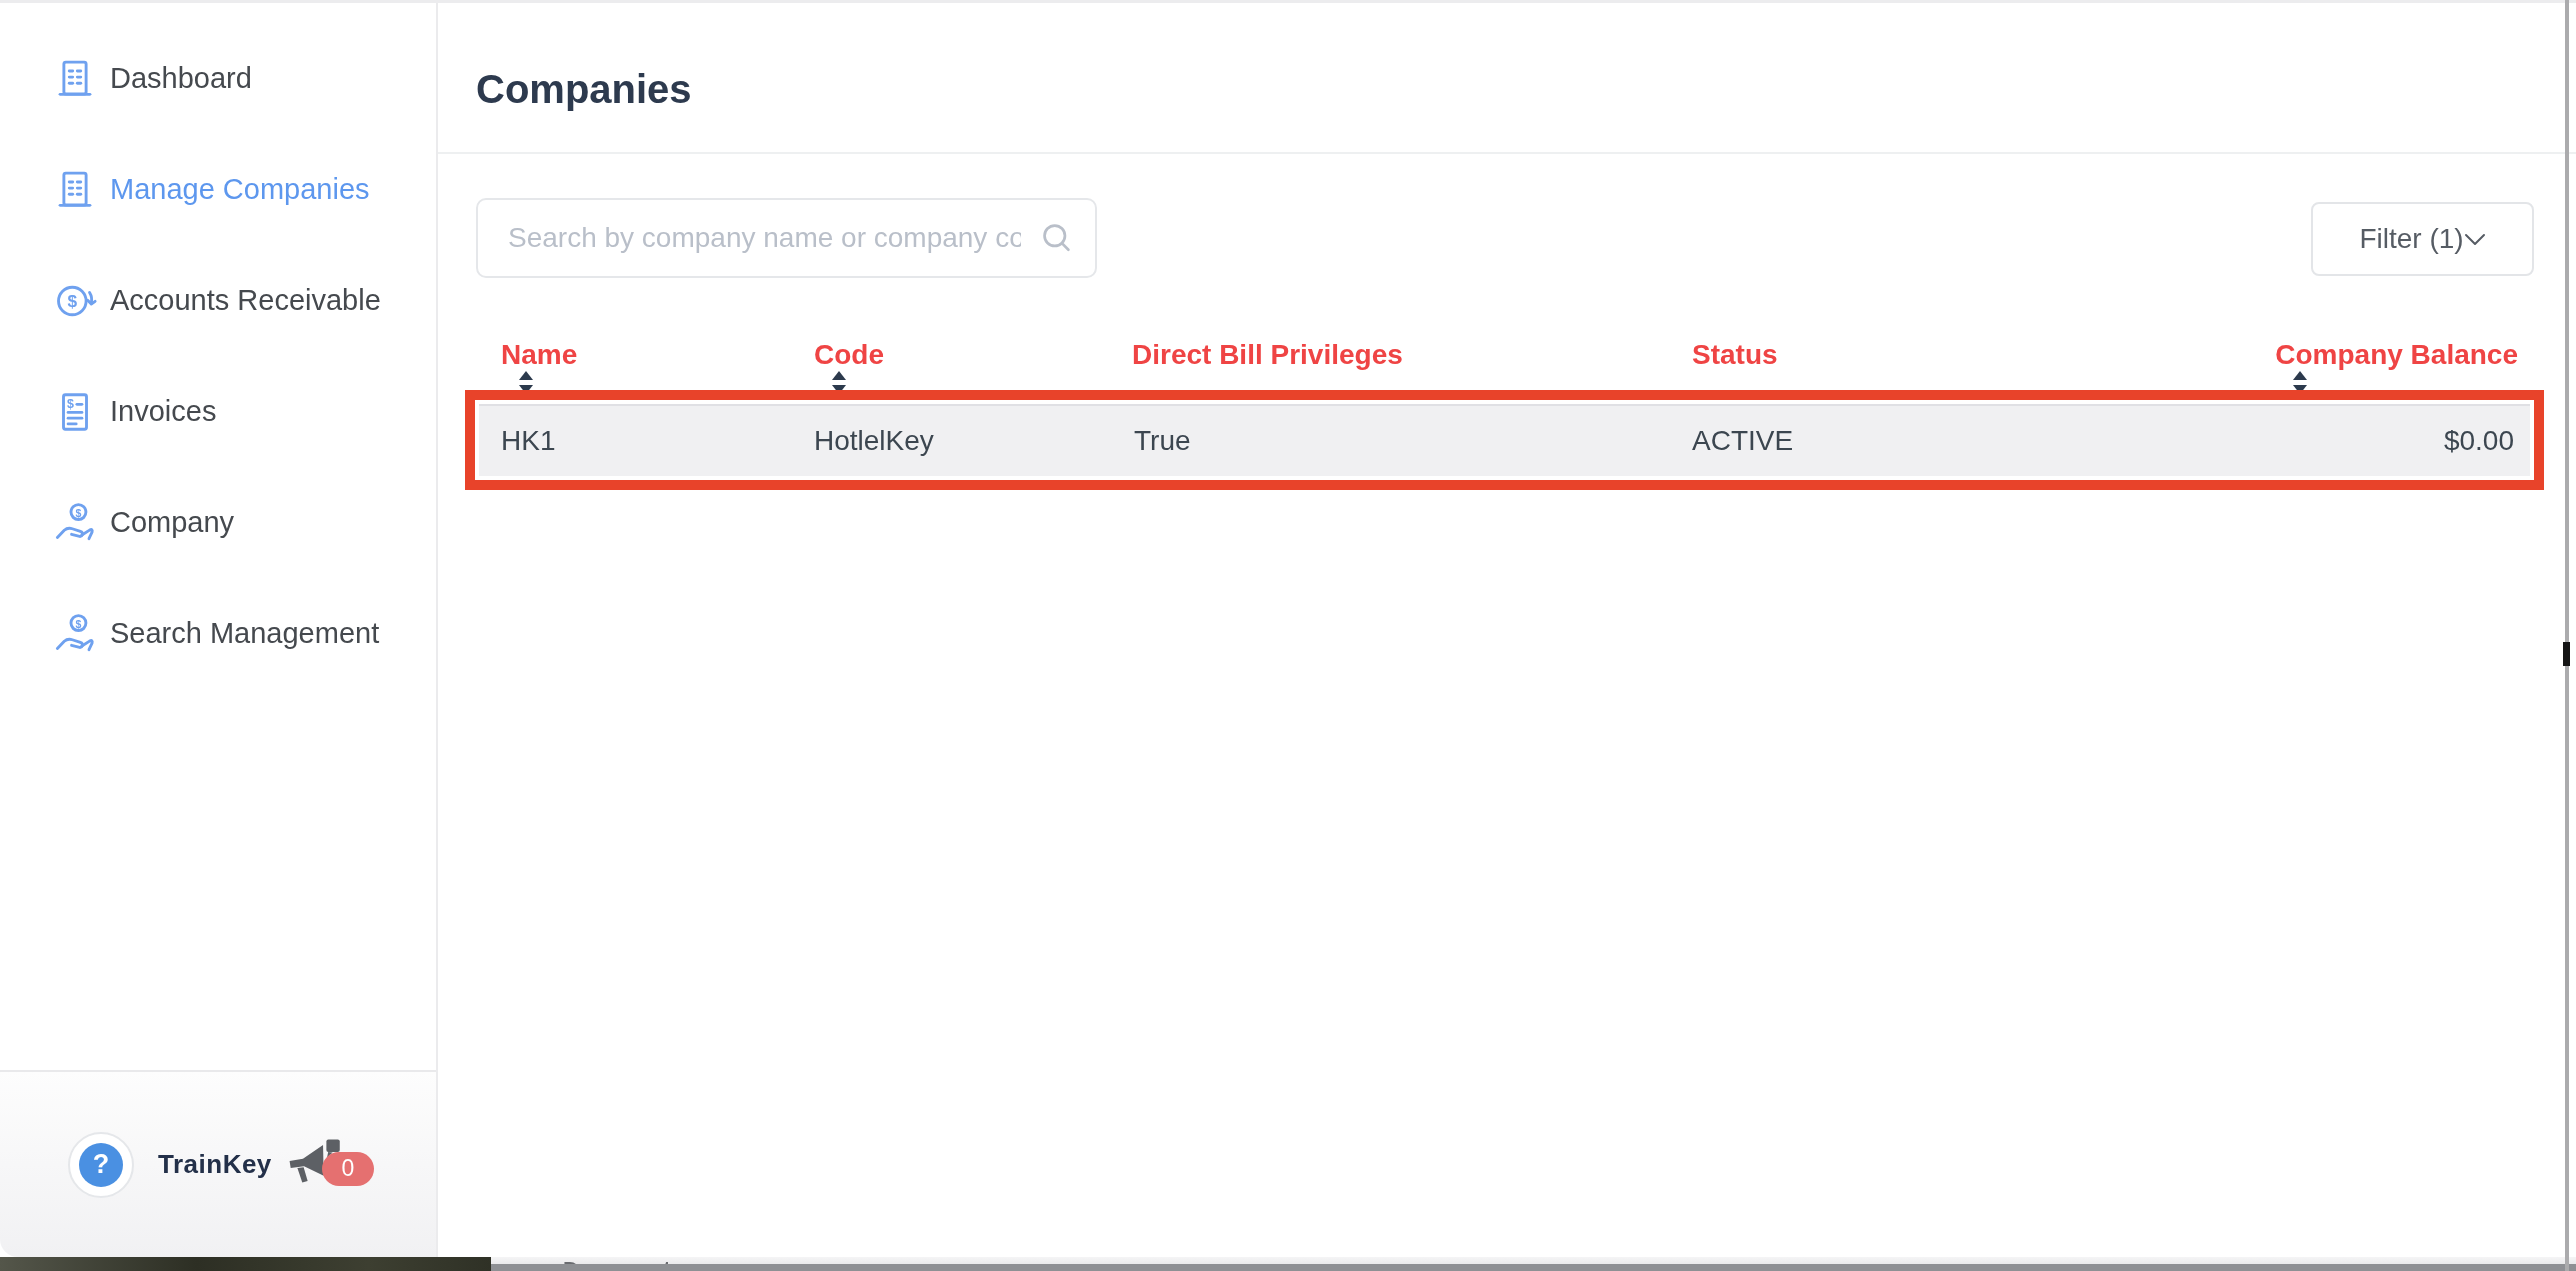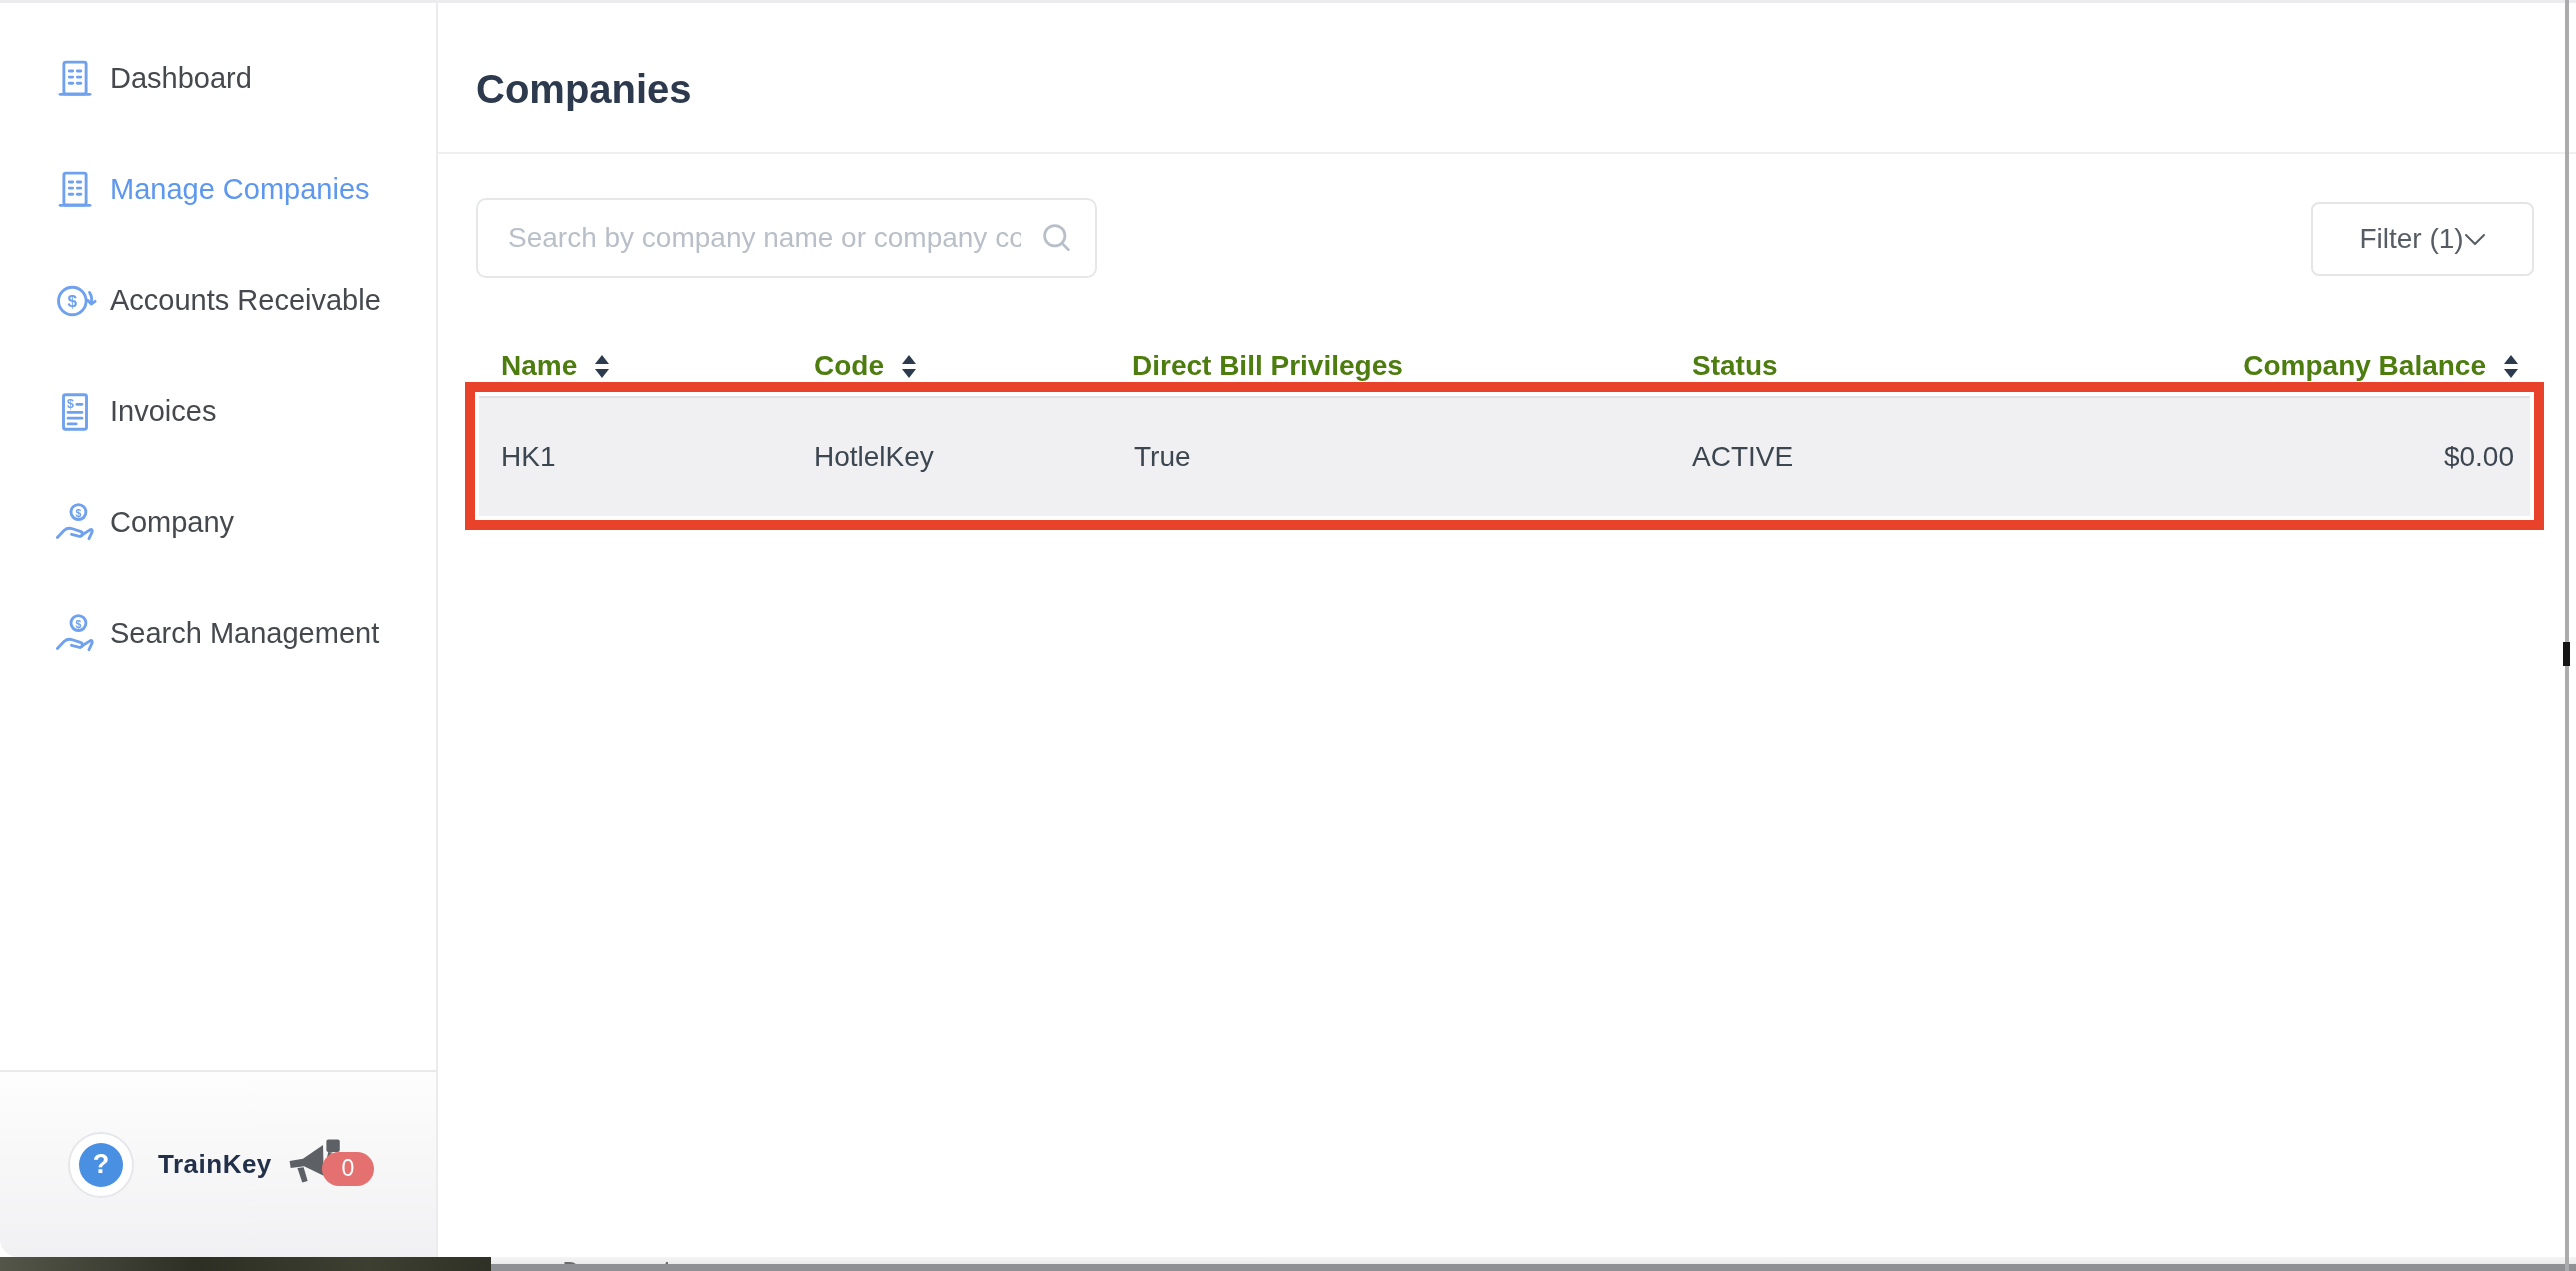--- a/index.html
+++ b/index.html
@@ -57,8 +57,8 @@
     gap:0; font-size:28px; color:#565c64; cursor:pointer; }
 
   .thead { position:absolute; left:0; top:336px; width:100%; height:54px; }
-  .th { position:absolute; display:flex; align-items:center; height:54px; font-size:28px;
-    font-weight:bold; color:#4d7c0f; }
+  .th { position:absolute; display:flex; height:54px; font-size:28px;
+    font-weight:bold; color:#ef4444;flex-direction:column; }
   .th-name{left:63px;} .th-code{left:376px;} .th-dbp{left:694px;} .th-status{left:1254px;} .th-balance{right:58px;}
   .sort { display:inline-flex; flex-direction:column; gap:5px; margin-left:18px; }
   .tri-up { width:0;height:0;border-left:7px solid transparent;border-right:7px solid transparent;border-bottom:9px solid #2c3a4d; }

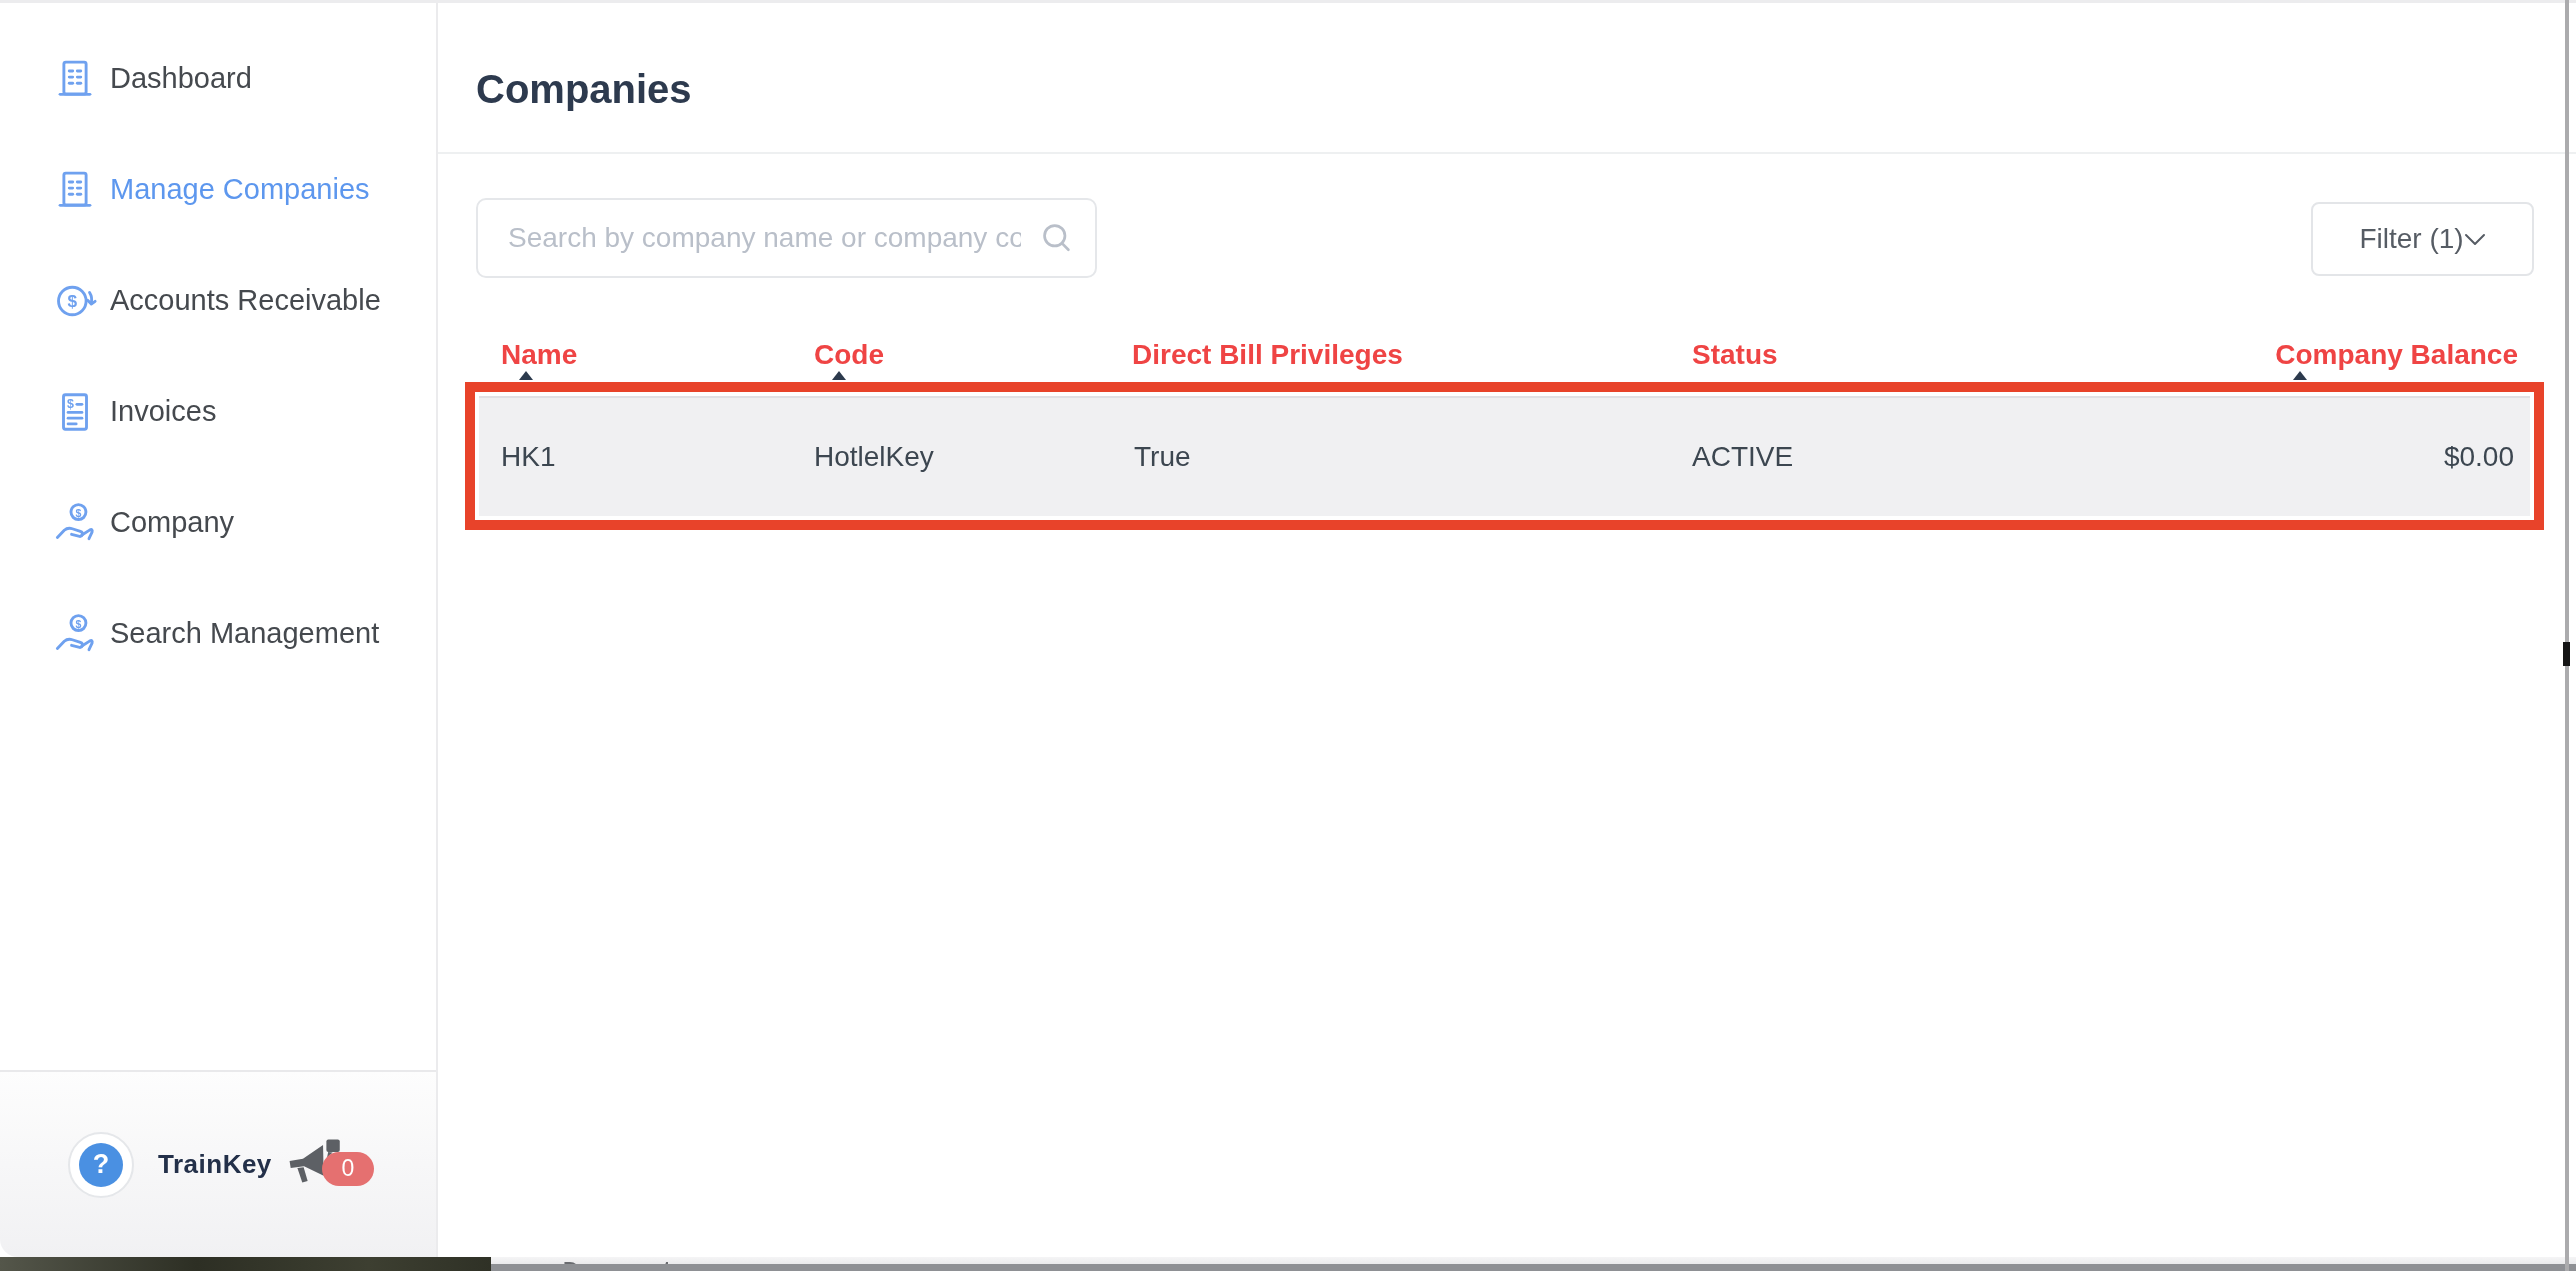--- a/index.html
+++ b/index.html
@@ -64,7 +64,7 @@
   .tri-up { width:0;height:0;border-left:7px solid transparent;border-right:7px solid transparent;border-bottom:9px solid #2c3a4d; }
   .tri-down { width:0;height:0;border-left:7px solid transparent;border-right:7px solid transparent;border-top:9px solid #2c3a4d; }
 
-  .annotation-box { position:absolute; left:27px; top:379px; width:2079px; height:148px;
+  .annotation-box { position:absolute; left:27px; top:387px; width:2079px; height:100px;
     border:10px solid #e8432a; background:#fff; display:flex; z-index:3; }
   .table-row { flex:1; margin:4px; border-top:2px solid #e0e0e4; background:#f0f0f2; position:relative; cursor:pointer; }
   .td { position:absolute; top:50%; transform:translateY(-50%); font-size:28px; color:#3c4650; }

